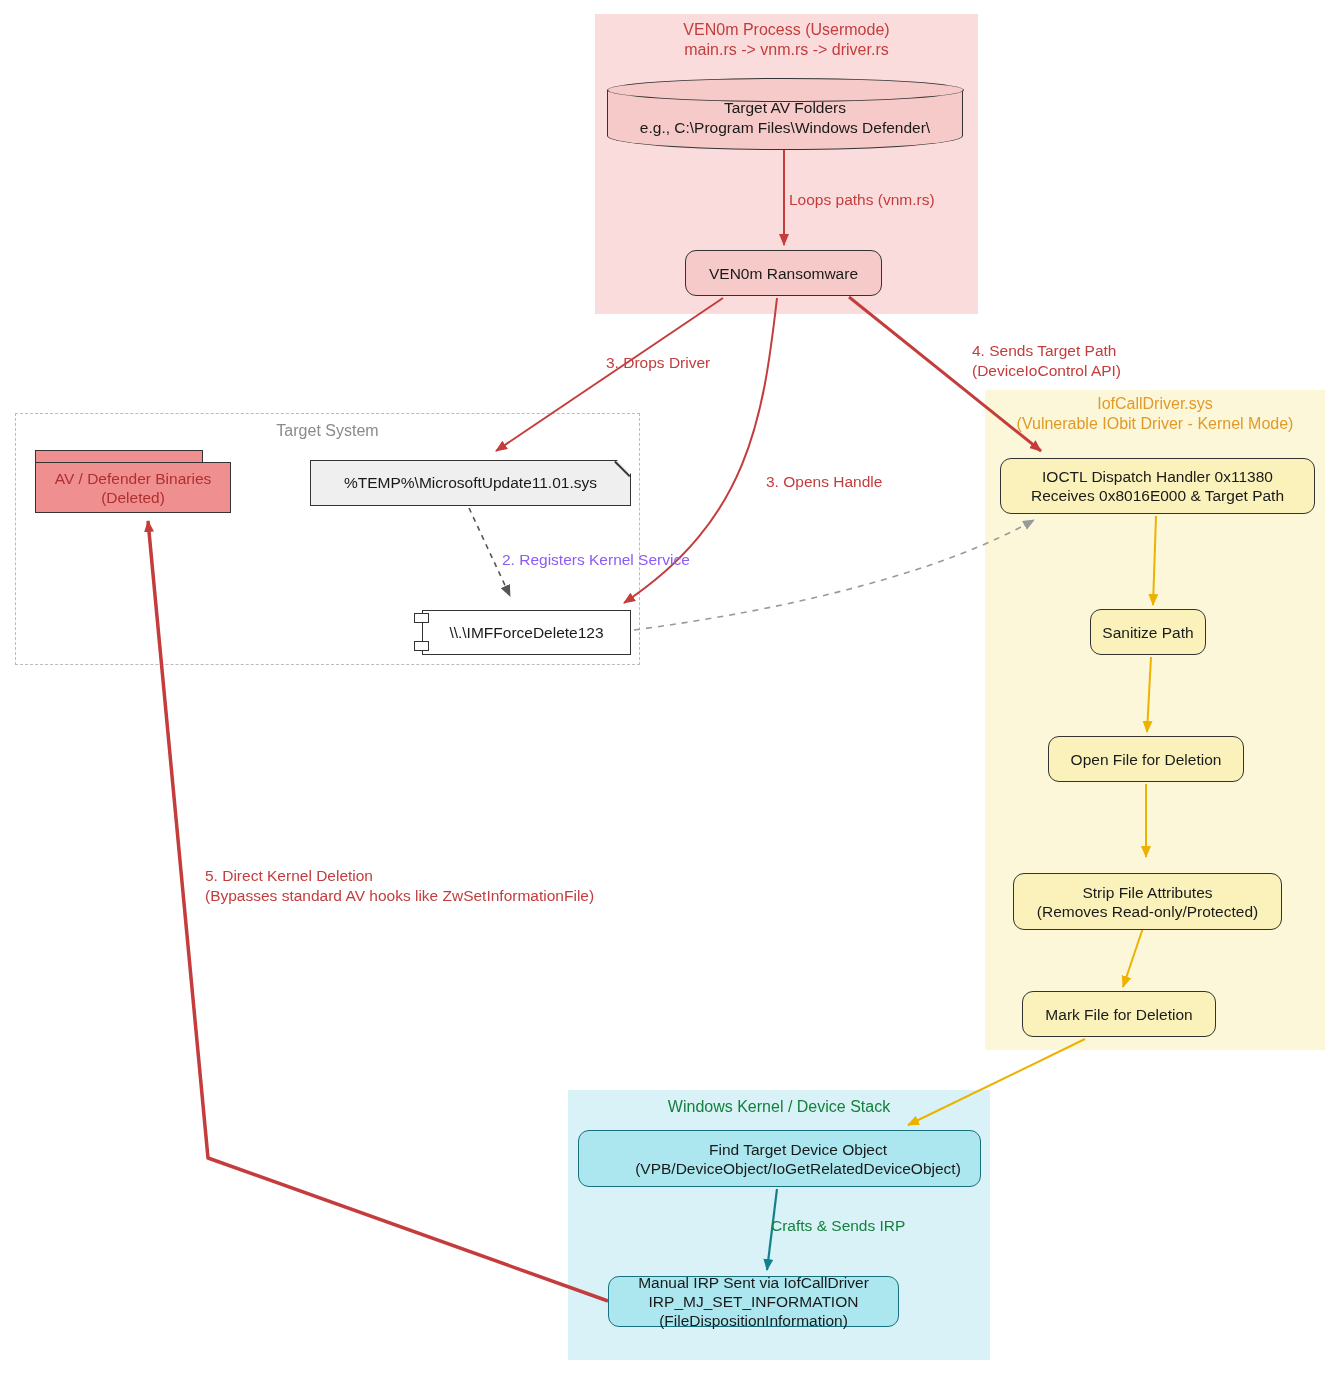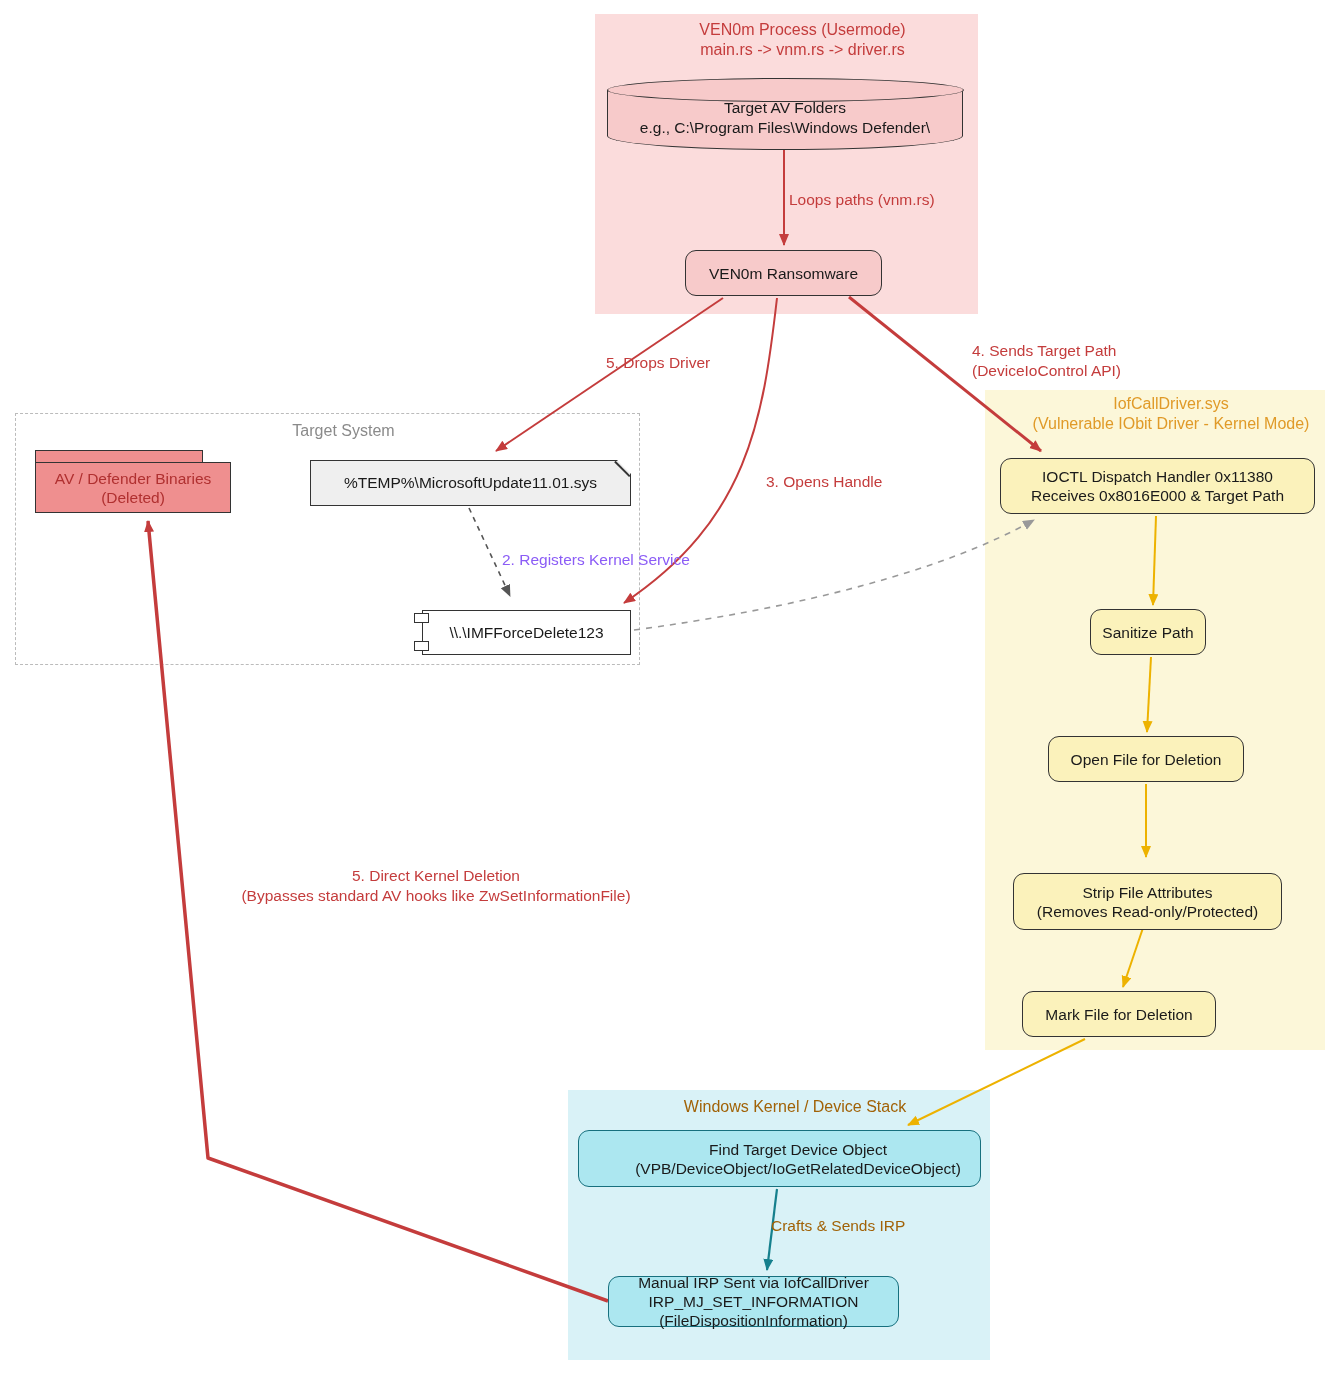--- a/index.html
+++ b/index.html
@@ -11,7 +11,7 @@
   .c-target{left:15px;top:413px;width:625px;height:252px;background:#ffffff;border:1.6px dashed #bbbbbb;}
   .c-driver{left:985px;top:390px;width:340px;height:660px;background:#fcf7d9;}
   .c-kernel{left:568px;top:1090px;width:422px;height:270px;background:#d9f2f7;}
-  .container-title{position:absolute;left:0;width:100%;text-align:center;font-size:16px;line-height:20px;z-index:3;padding-left:16px;}
+  .container-title{position:absolute;left:0;width:100%;text-align:center;font-size:16px;line-height:20px;z-index:3;}
   .red-text{color:#c43c3c;}
   .gray-text{color:#8a8a8a;}
   .orange-text{color:#e09a28;}

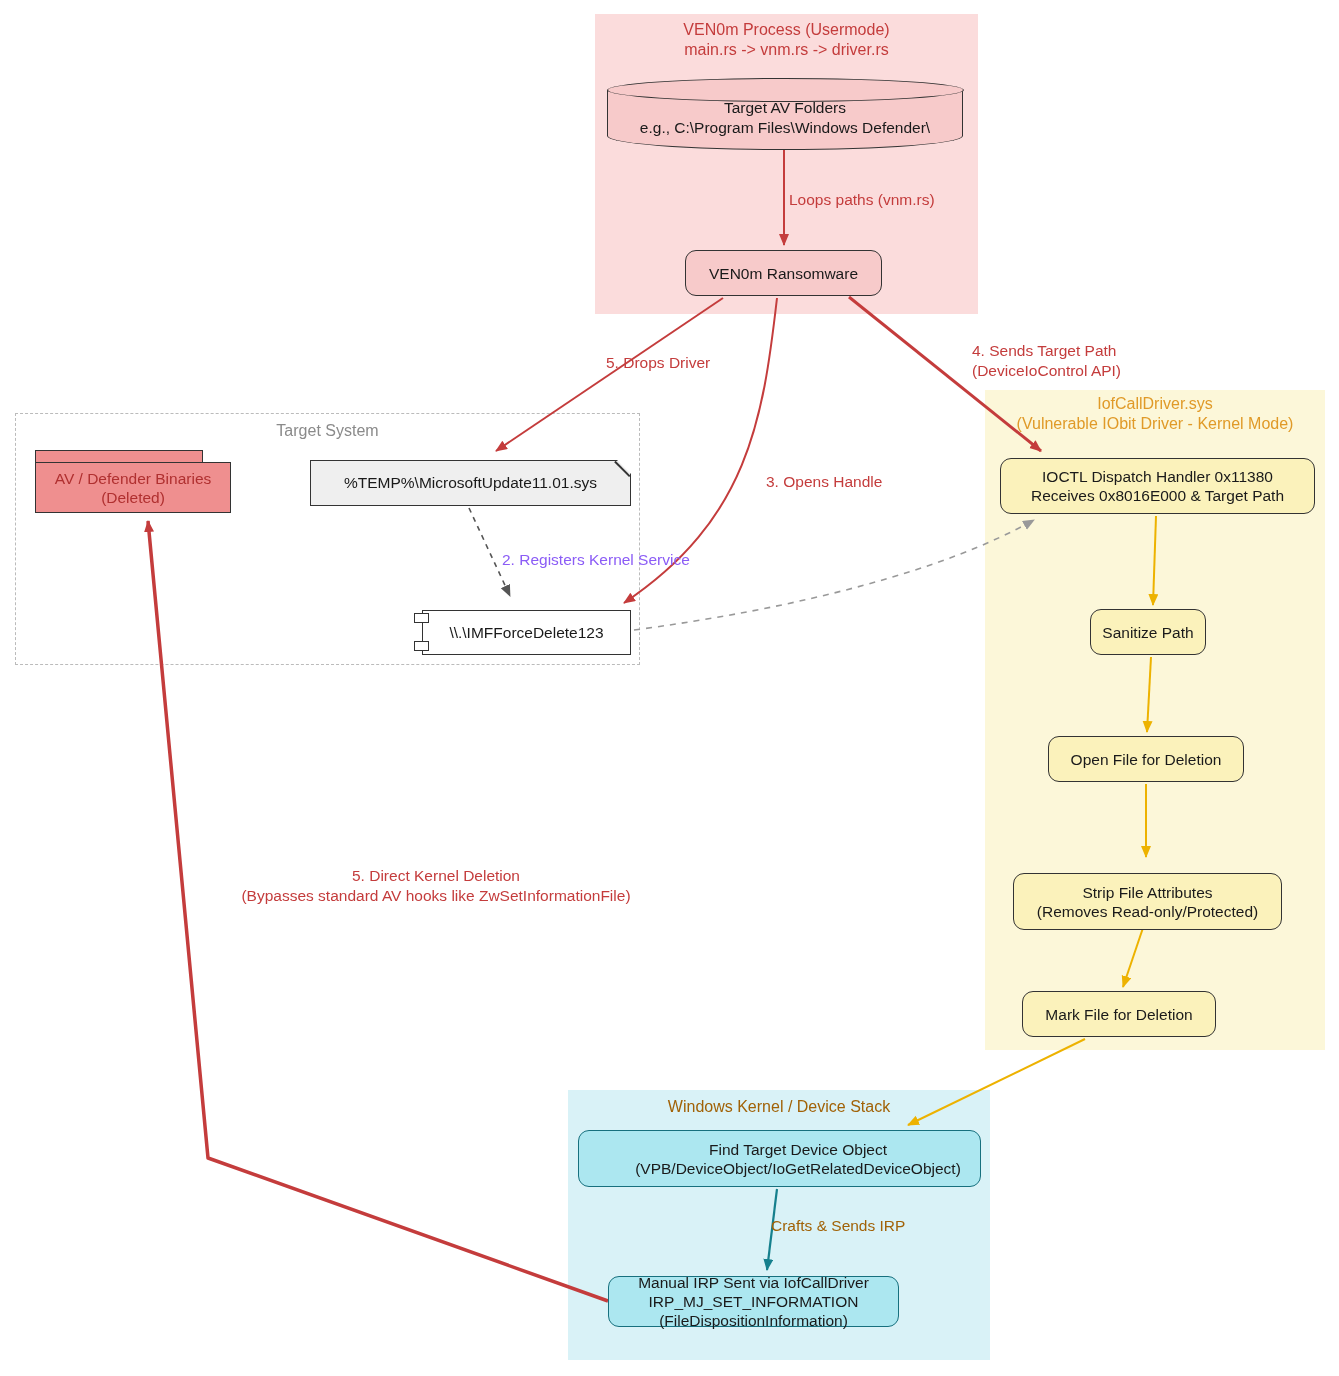--- a/index.html
+++ b/index.html
@@ -163,7 +163,7 @@
   </div>
 
   <div class="edge-label red-text" style="left:789px;top:190px;">Loops paths (vnm.rs)</div>
-  <div class="edge-label red-text" style="left:606px;top:353px;">5. Drops Driver</div>
+  <div class="edge-label red-text" style="left:606px;top:353px;">3. Drops Driver</div>
   <div class="edge-label red-text" style="left:766px;top:472px;">3. Opens Handle</div>
   <div class="edge-label red-text" style="left:972px;top:341px;">
     <div>4. Sends Target Path</div>

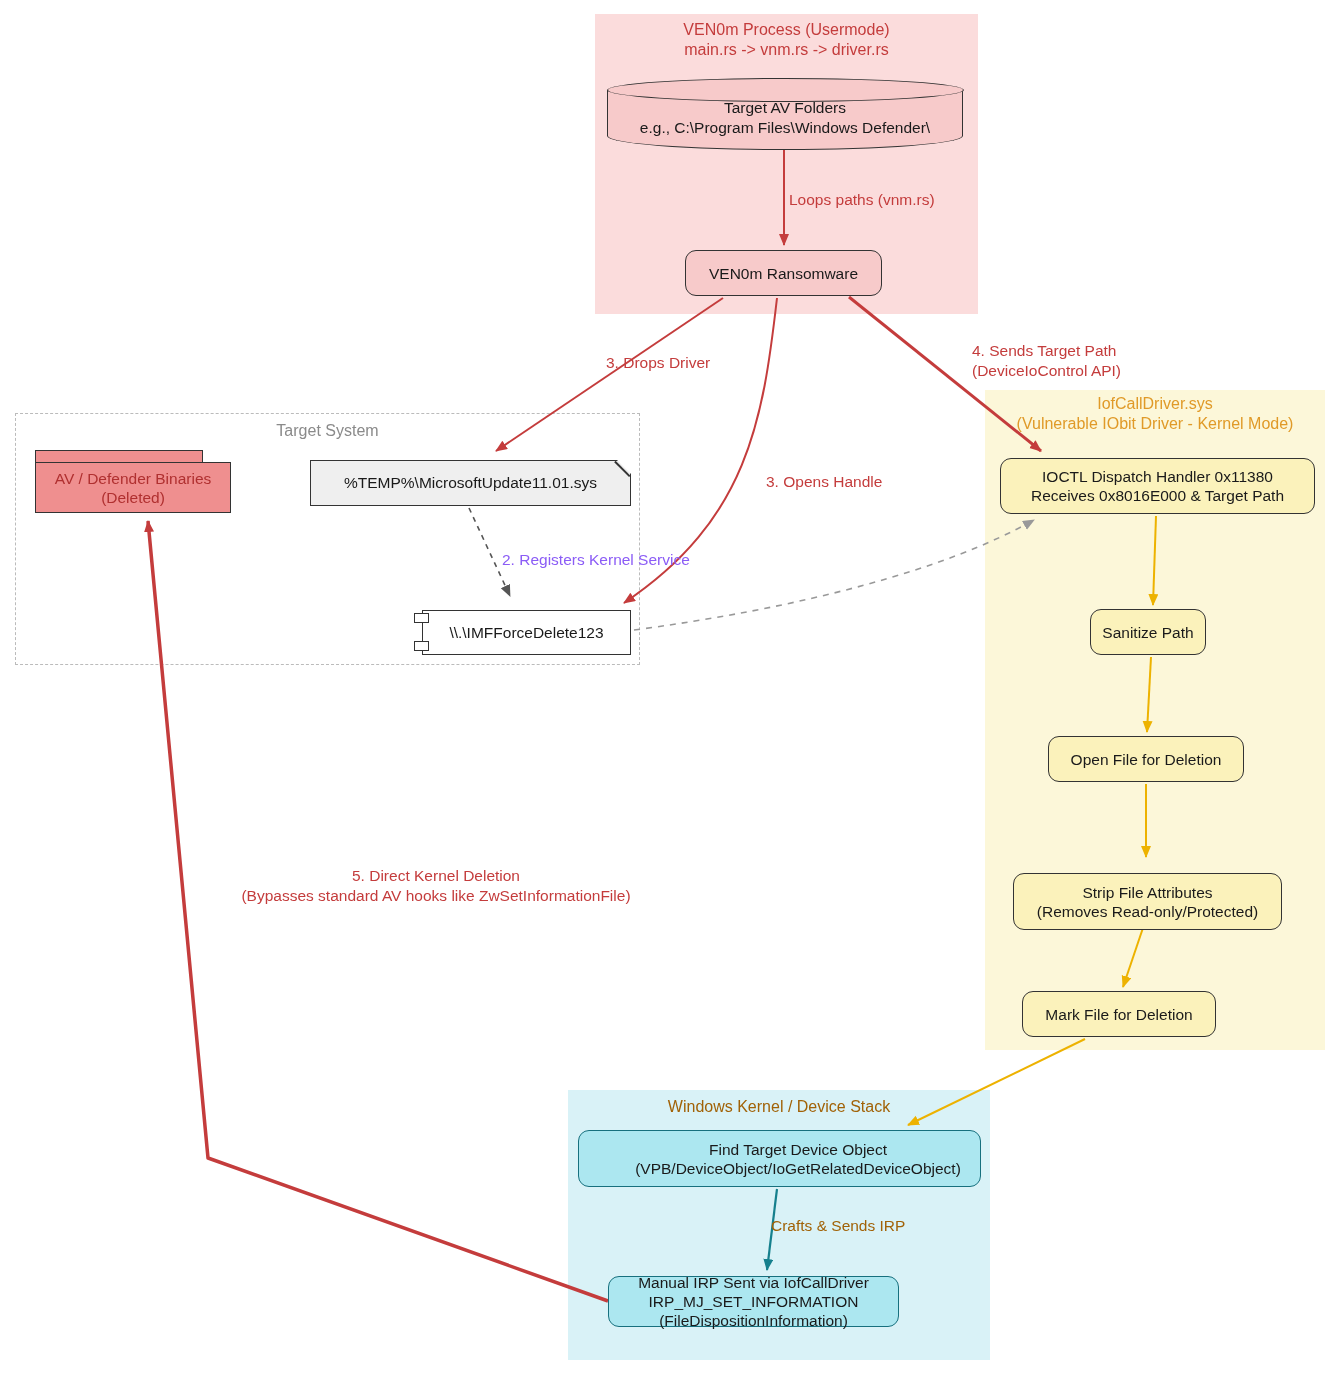--- a/index.html
+++ b/index.html
@@ -170,7 +170,7 @@
     <div>(DeviceIoControl API)</div>
   </div>
   <div class="edge-label" style="left:502px;top:550px;color:#8b5cf6;">2. Registers Kernel Service</div>
-  <div class="edge-label red-text" style="left:205px;top:866px;width:462px;text-align:center;">
+  <div class="edge-label red-text" style="left:205px;top:866px;width:462px;">
     <div>5. Direct Kernel Deletion</div>
     <div>(Bypasses standard AV hooks like ZwSetInformationFile)</div>
   </div>

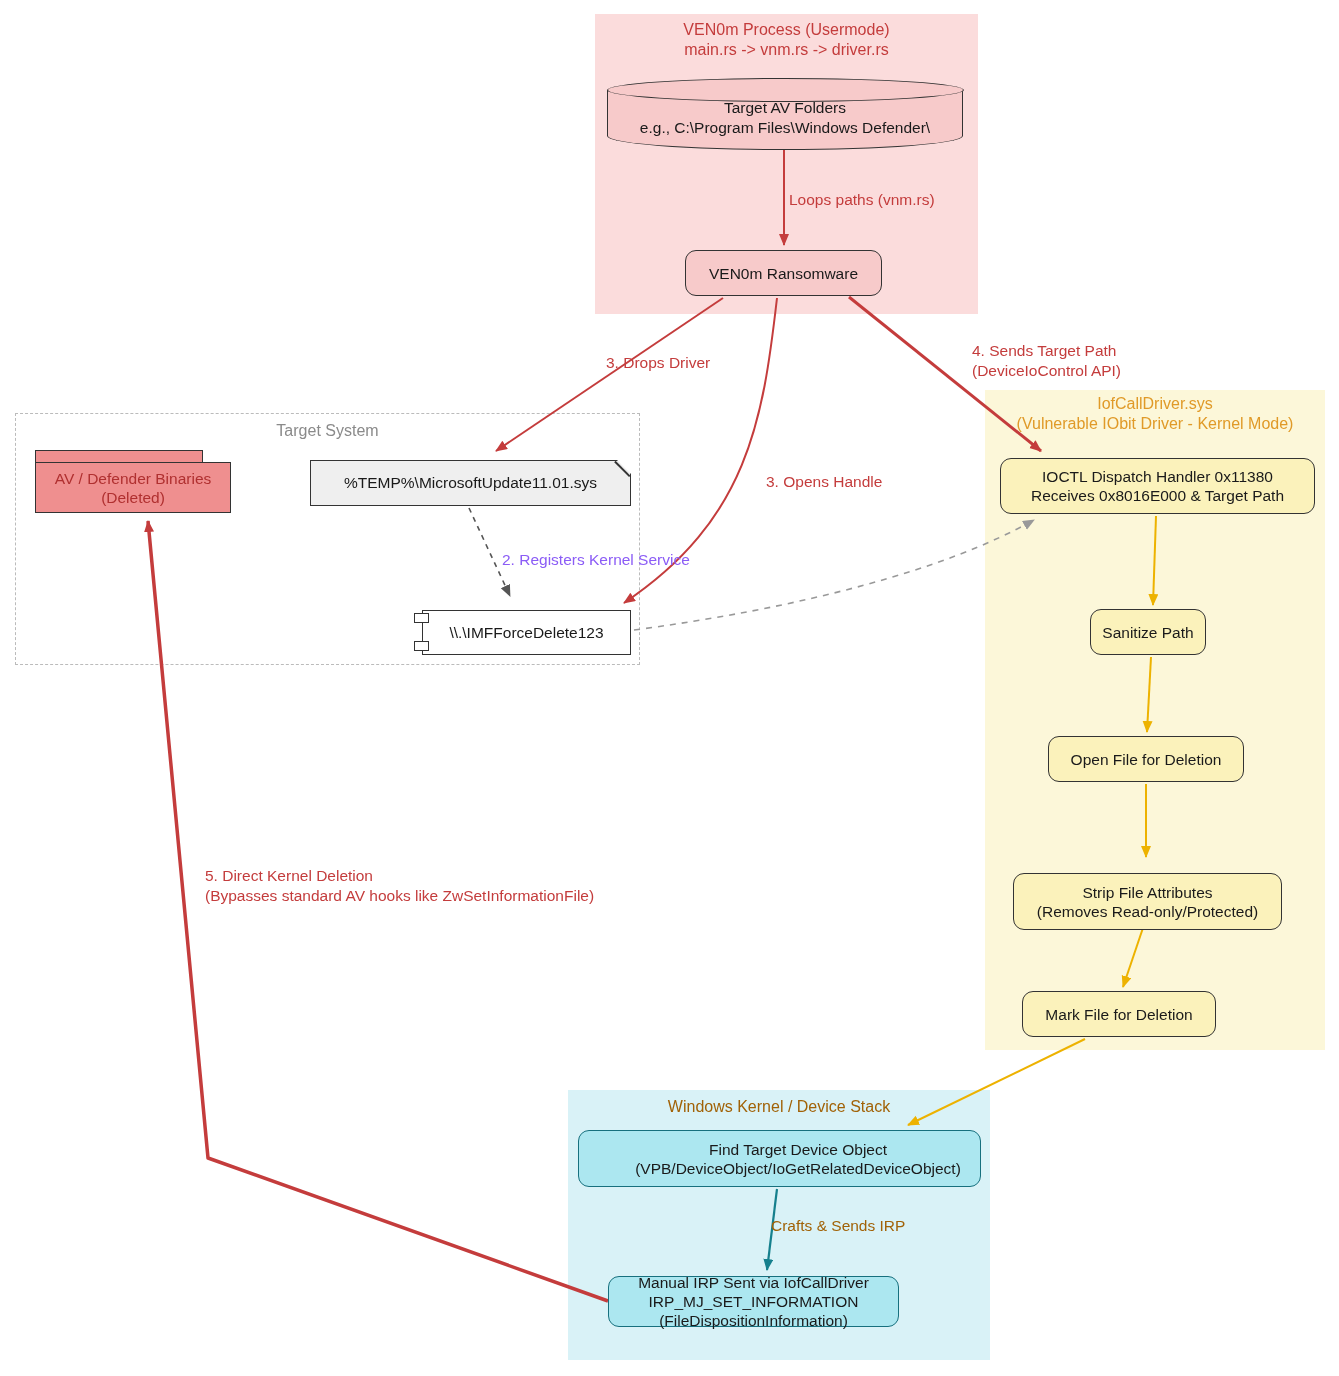--- a/index.html
+++ b/index.html
@@ -15,7 +15,7 @@
   .red-text{color:#c43c3c;}
   .gray-text{color:#8a8a8a;}
   .orange-text{color:#e09a28;}
-  .teal-text{color:#a16207;}
+  .teal-text{color:#15803d;}
 
   
   svg.edges{position:absolute;left:0;top:0;z-index:1;pointer-events:none;}

